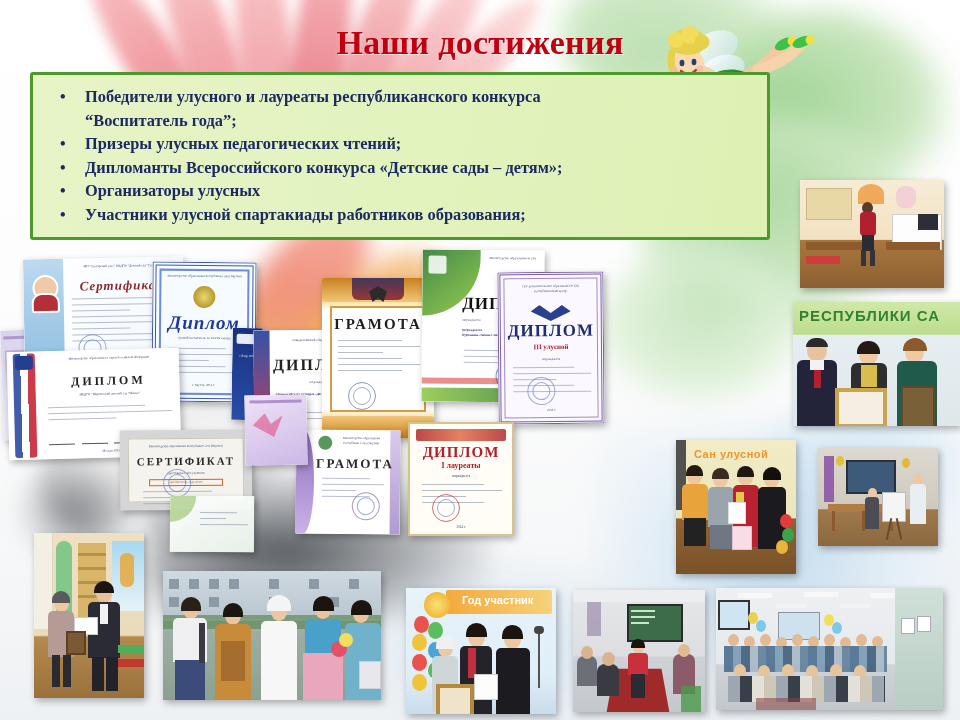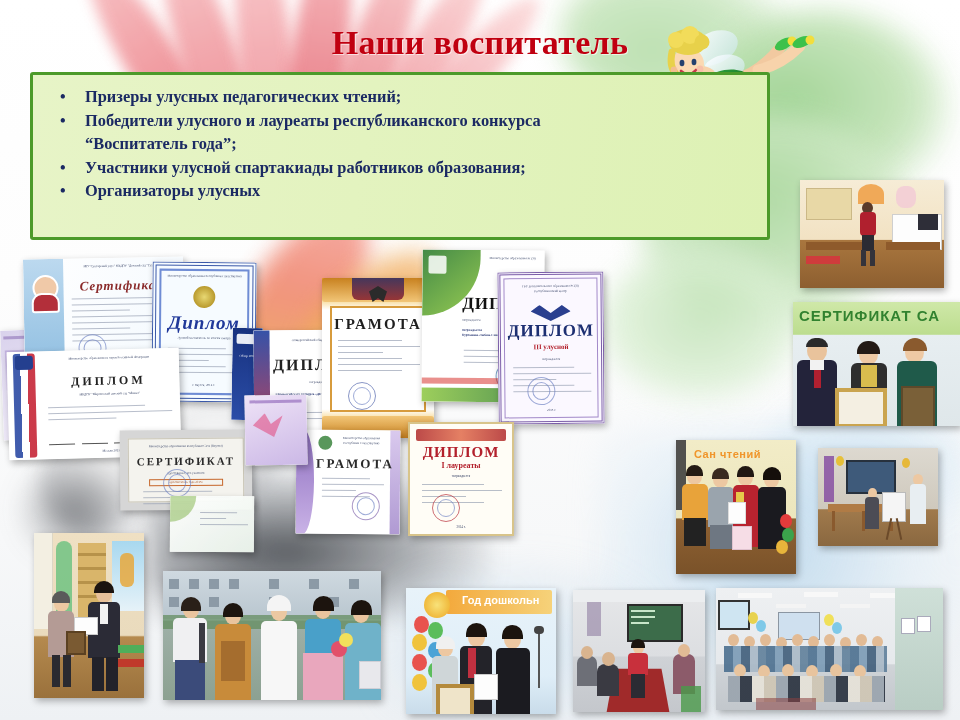--- a/index.html
+++ b/index.html
@@ -761,7 +761,7 @@
     </div>
   </div>
 
-  <div class="title">Наши воспитатель</div>
+  <div class="title">Наши достижения</div>
 
   <svg class="fairy" viewBox="0 0 168 104">
     <defs>

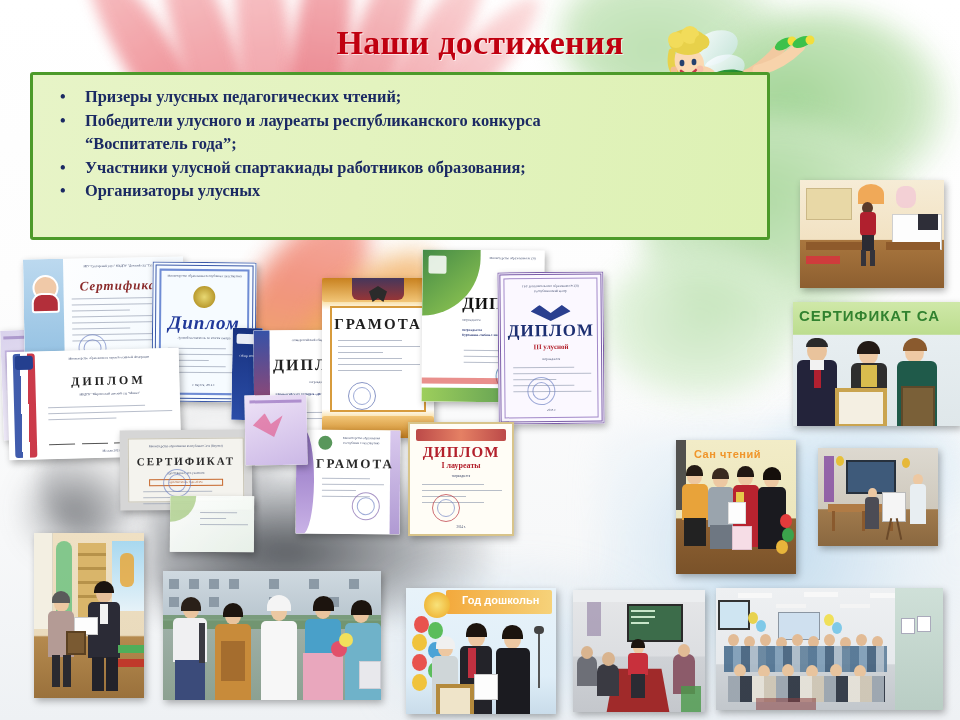--- a/index.html
+++ b/index.html
@@ -811,9 +811,9 @@
 
   <div class="bulletbox">
     <ul>
-      <li>Призеры улусных педагогических чтений;</li>
       <li>Победители улусного и лауреаты  республиканского конкурса
 “Воспитатель года”;</li>
+      <li>Призеры улусных педагогических чтений;</li>
       <li>Участники улусной спартакиады работников образования;</li>
       <li>Организаторы улусных</li>
     </ul>

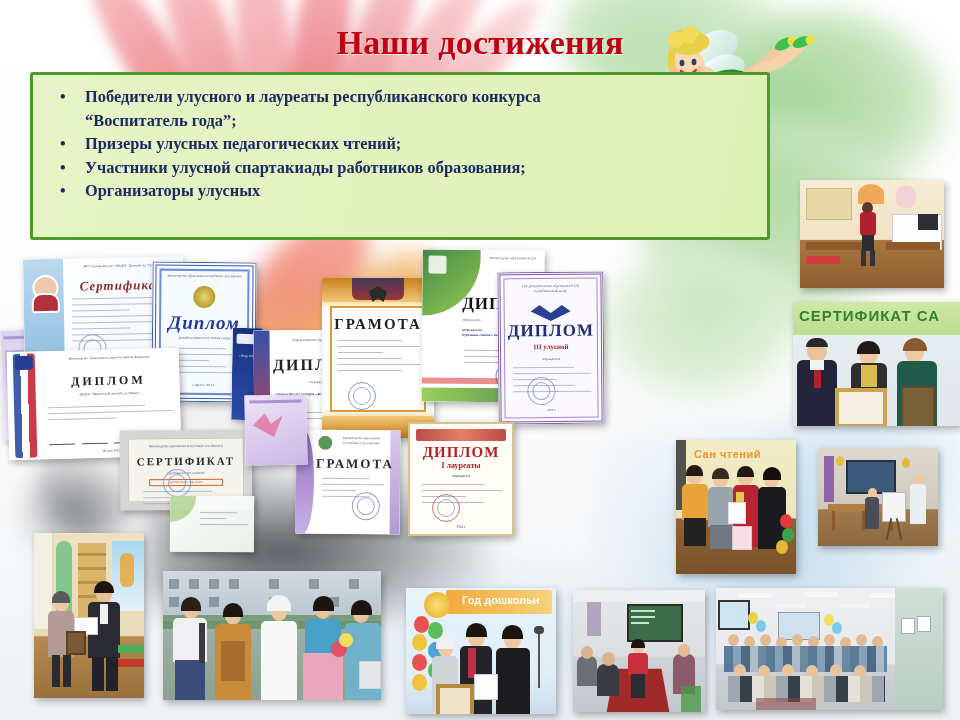--- a/index.html
+++ b/index.html
@@ -814,6 +814,7 @@
       <li>Победители улусного и лауреаты  республиканского конкурса
 “Воспитатель года”;</li>
       <li>Призеры улусных педагогических чтений;</li>
+      <li>Дипломанты Всероссийского конкурса «Детские сады – детям»;</li>
       <li>Участники улусной спартакиады работников образования;</li>
       <li>Организаторы улусных</li>
     </ul>

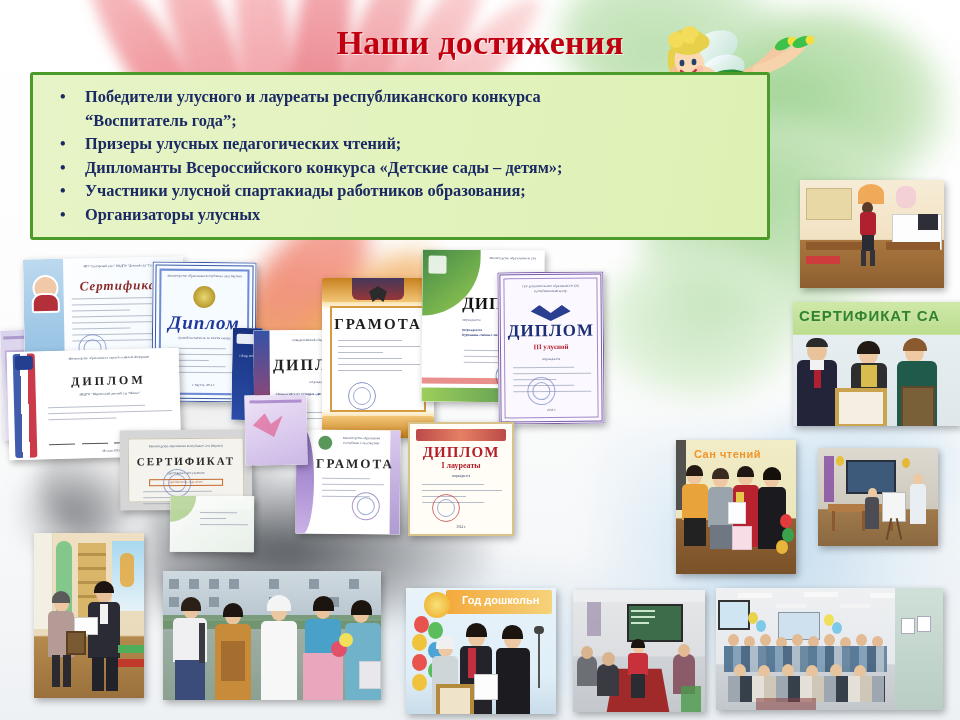--- a/index.html
+++ b/index.html
@@ -815,8 +815,8 @@
 “Воспитатель года”;</li>
       <li>Призеры улусных педагогических чтений;</li>
       <li>Дипломанты Всероссийского конкурса «Детские сады – детям»;</li>
+      <li>Организаторы улусных</li>
       <li>Участники улусной спартакиады работников образования;</li>
-      <li>Организаторы улусных</li>
     </ul>
   </div>
 

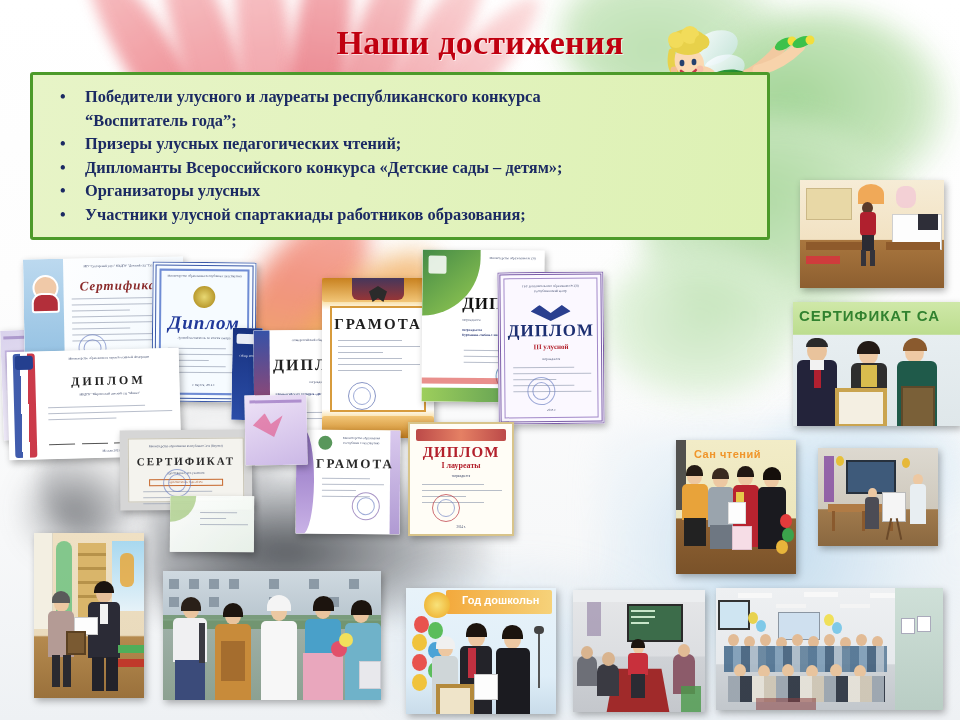--- a/index.html
+++ b/index.html
@@ -486,7 +486,7 @@
 
   <div class="media shadow" style="left:793px; top:302px; width:167px; height:124px;">
     <div class="photo" style="background:linear-gradient(180deg,#cfe8a8 0%,#bcdd8f 26%,#e7eef1 27%,#dfe7ea 100%);">
-      <div class="banner-txt" style="left:6px;top:5px;font-size:15px;color:#2a7d2a;letter-spacing:1px;opacity:.95;">СЕРТИФИКАТ СА</div>
+      <div class="banner-txt" style="left:6px;top:5px;font-size:15px;color:#2a7d2a;letter-spacing:1px;opacity:.95;">РЕСПУБЛИКИ СА</div>
 
       <div class="head" style="left:14px;top:38px;width:20px;height:22px;background:#e9c39c;"></div>
       <div style="position:absolute;left:13px;top:36px;width:22px;height:9px;background:#2a2a2a;border-radius:9px 9px 0 0;"></div>

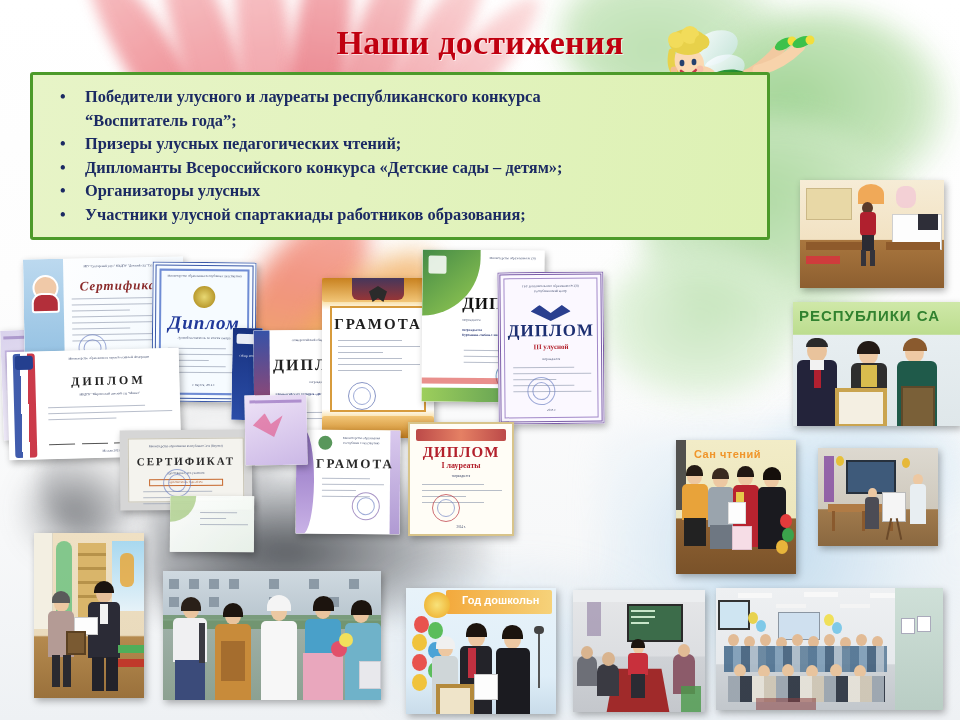--- a/index.html
+++ b/index.html
@@ -510,7 +510,7 @@
 
   <div class="media shadow" style="left:676px; top:440px; width:120px; height:134px;">
     <div class="photo" style="background:linear-gradient(180deg,#f2ecc7 0%,#ece6bd 58%,#8f6233 59%,#7a5229 100%);">
-      <div class="banner-txt" style="left:18px;top:8px;font-size:11px;color:#f0952a;letter-spacing:.5px;">Сан чтений</div>
+      <div class="banner-txt" style="left:18px;top:8px;font-size:11px;color:#f0952a;letter-spacing:.5px;">Сан улусной</div>
       <div style="position:absolute;left:0;top:0;width:10px;height:70px;background:#2a2a30;opacity:.8;"></div>
 
       <div class="head" style="left:11px;top:28px;width:15px;height:17px;background:#edc8a2;"></div>

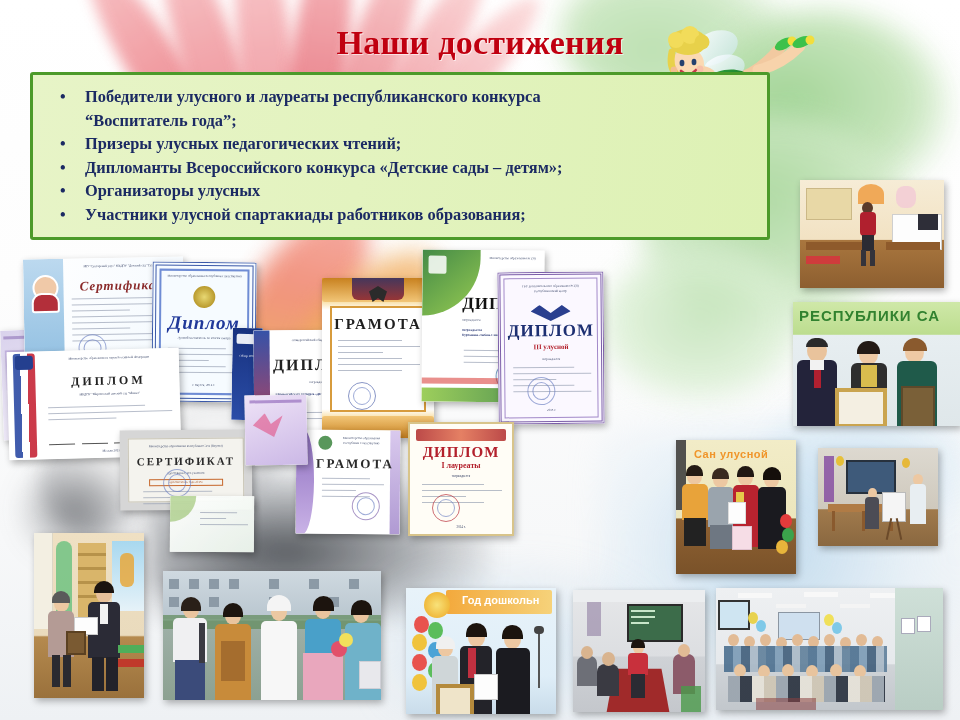--- a/index.html
+++ b/index.html
@@ -650,7 +650,7 @@
   <div class="media shadow" style="left:406px; top:588px; width:150px; height:126px;">
     <div class="photo" style="background:linear-gradient(180deg,#e8f3fa 0%,#dfeef8 70%,#c9dcea 100%);">
       <div style="position:absolute;left:40px;top:2px;right:4px;height:24px;background:linear-gradient(90deg,#f3a93c,#f6d27a);border-radius:2px;"></div>
-      <div class="banner-txt" style="left:56px;top:6px;font-size:11px;color:#ffffff;">Год дошкольн</div>
+      <div class="banner-txt" style="left:56px;top:6px;font-size:11px;color:#ffffff;">Год участник</div>
       <div style="position:absolute;left:18px;top:4px;width:26px;height:26px;border-radius:50%;background:radial-gradient(circle,#f8e27a 0%,#f0b93c 70%);"></div>
 
       <div style="position:absolute;left:8px;top:28px;width:15px;height:17px;border-radius:50%;background:#e8534e;"></div>

